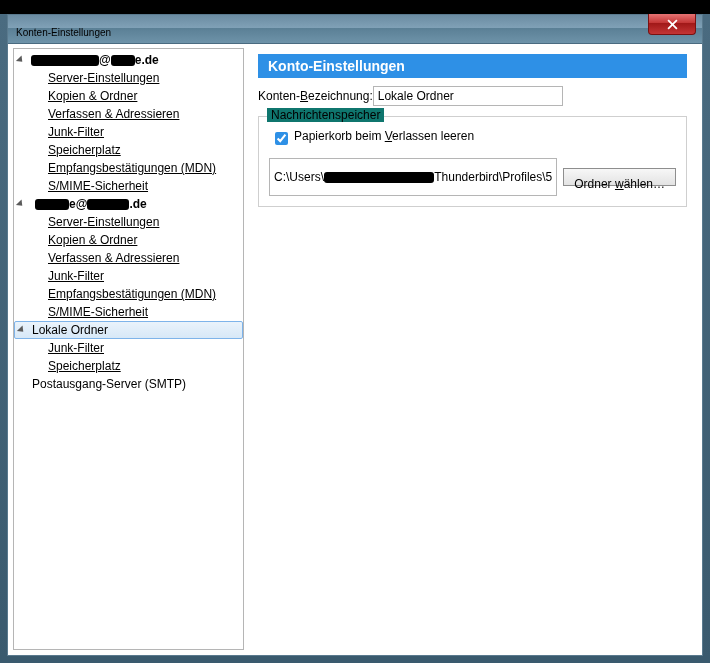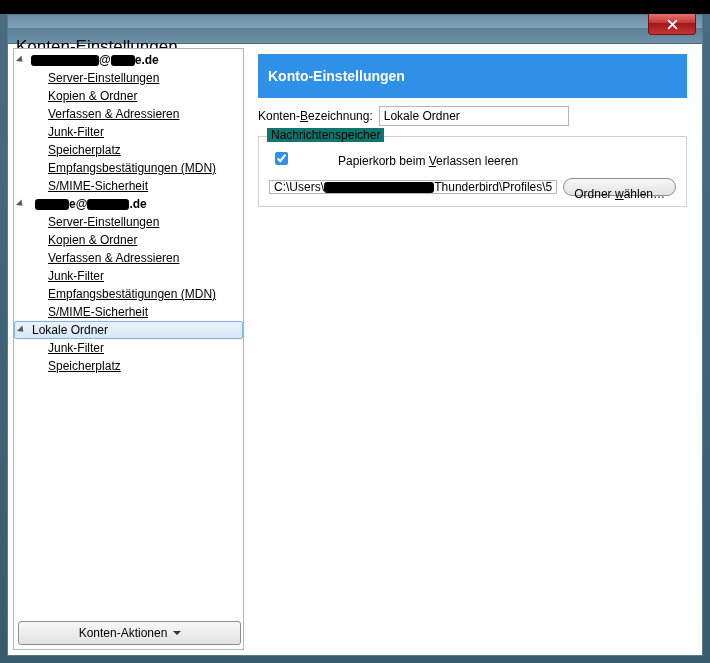--- a/index.html
+++ b/index.html
@@ -10,7 +10,7 @@
   .bg-bottom{position:absolute;left:0;bottom:0;width:710px;height:7px;background:#3a5a6e;}
   .window{position:absolute;left:7px;top:14px;width:696px;height:642px;background:#fff;border:1px solid #5a7a8e;box-sizing:border-box;}
   .titlebar{height:28px;background:linear-gradient(#6b8ca2 0%,#7fa0b6 45%,#5a7f95 46%,#6e93a9 100%);position:relative;border-bottom:1px solid #4a6b80;}
-  .titlebar .title{position:absolute;left:8px;top:22px;color:#000;font-size:17px;}
+  .titlebar .title{position:absolute;left:8px;top:12px;color:#000;font-size:10px;}
   .close-btn{position:absolute;right:6px;top:-1px;width:46px;height:20px;border-radius:0 0 4px 4px;
     background:linear-gradient(#e57373 0%,#c43535 45%,#a01818 46%,#c43535 100%);
     border:1px solid #7a1010;border-top:none;display:flex;align-items:center;justify-content:center;cursor:default;}

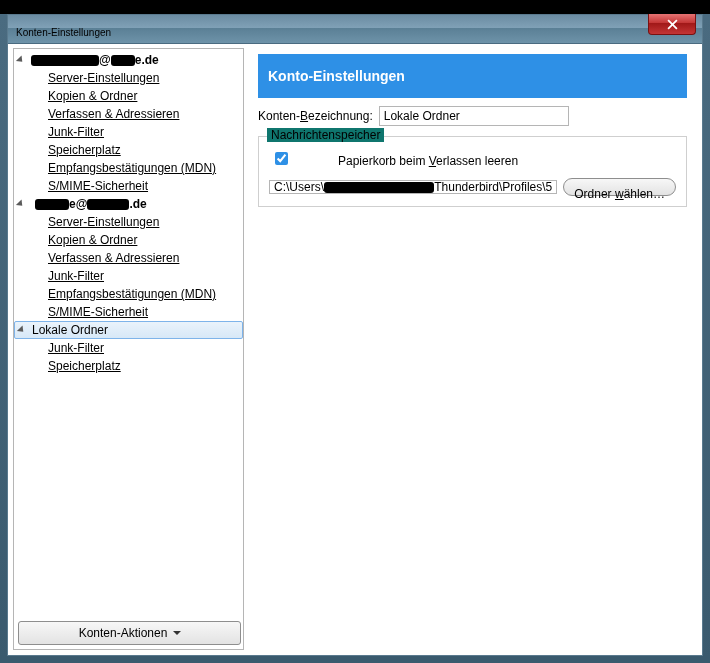--- a/index.html
+++ b/index.html
@@ -34,7 +34,7 @@
   .dd::before{content:"";display:block;border-left:4px solid transparent;border-right:4px solid transparent;border-top:4px solid #333;}
   
   .content{flex:1;padding:6px 10px 6px 14px;box-sizing:border-box;}
-  .panel-header{background:#2e90e6;color:#fff;font-weight:bold;font-size:14px;padding:14px 10px;margin-bottom:8px;}
+  .panel-header{background:#2e90e6;color:#fff;font-weight:bold;font-size:14px;padding:4px 10px;margin-bottom:8px;}
   .desc{margin:4px 0 10px 0;}
   .row{display:flex;align-items:center;margin-bottom:8px;}
   .lbl{margin-right:6px;}

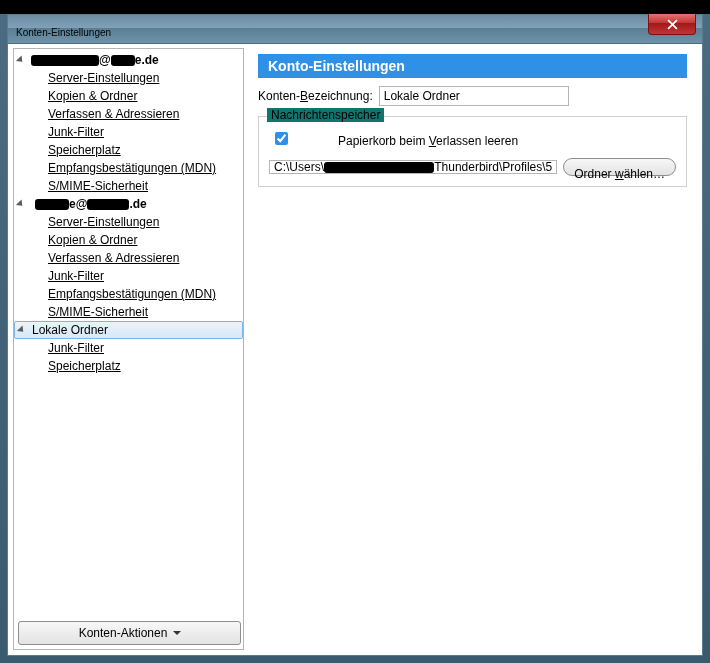--- a/index.html
+++ b/index.html
@@ -37,7 +37,7 @@
   .panel-header{background:#2e90e6;color:#fff;font-weight:bold;font-size:14px;padding:4px 10px;margin-bottom:8px;}
   .desc{margin:4px 0 10px 0;}
   .row{display:flex;align-items:center;margin-bottom:8px;}
-  .lbl{margin-right:6px;}
+  .lbl{}
   .txt{height:20px;border:1px solid #b5b5b5;background:#fff;padding:0 4px;box-sizing:border-box;font:inherit;}
   .group{border:1px solid #cfcfcf;padding:10px 10px 10px 10px;position:relative;margin-top:10px;}
   .group-legend{position:absolute;top:-9px;left:8px;background:#0f766e;padding:0 4px;}

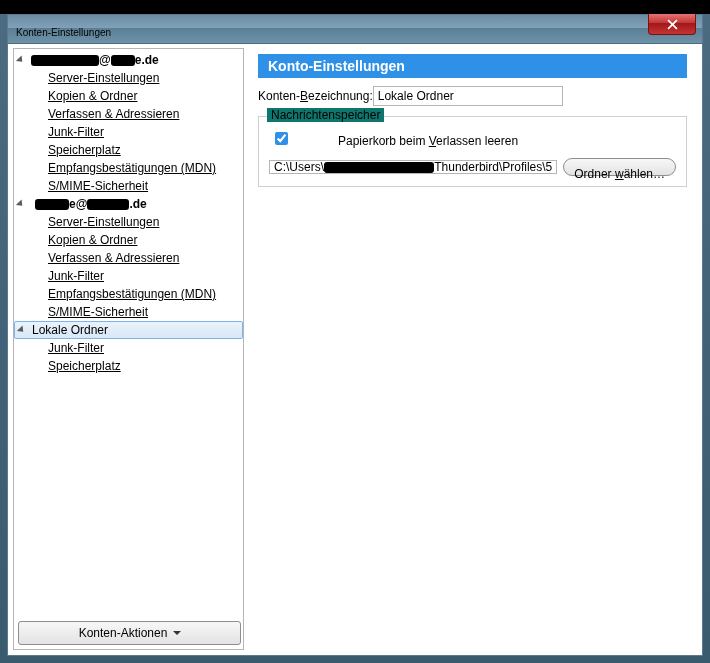--- a/index.html
+++ b/index.html
@@ -41,7 +41,7 @@
   .txt{height:20px;border:1px solid #b5b5b5;background:#fff;padding:0 4px;box-sizing:border-box;font:inherit;}
   .group{border:1px solid #cfcfcf;padding:10px 10px 10px 10px;position:relative;margin-top:10px;}
   .group-legend{position:absolute;top:-9px;left:8px;background:#0f766e;padding:0 4px;}
-  .chk-row{display:flex;align-items:flex-end;margin:2px 0 10px 2px;gap:44px;}
+  .chk-row{display:flex;align-items:flex-start;margin:2px 0 10px 2px;}
   .chk{width:13px;height:13px;margin-right:6px;accent-color:#2e90e6;}
   .folder-label{margin:4px 0 4px 2px;}
   .folder-row{display:flex;align-items:center;gap:6px;}

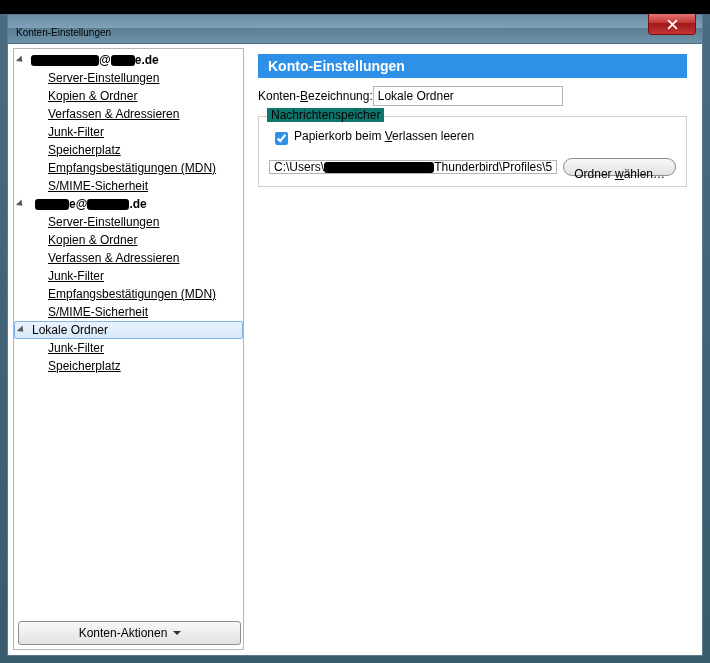--- a/index.html
+++ b/index.html
@@ -45,7 +45,7 @@
   .chk{width:13px;height:13px;margin-right:6px;accent-color:#2e90e6;}
   .folder-label{margin:4px 0 4px 2px;}
   .folder-row{display:flex;align-items:center;gap:6px;}
-  .path-box{flex:1;height:14px;border:1px solid #b5b5b5;background:#fff;display:flex;align-items:center;padding:0 4px;box-sizing:border-box;overflow:hidden;white-space:nowrap;}
+  .path-box{flex:1;height:38px;border:1px solid #b5b5b5;background:#fff;display:flex;align-items:center;padding:0 4px;box-sizing:border-box;overflow:hidden;white-space:nowrap;}
   .btn{height:14px;padding:8px 10px;background:linear-gradient(#f7f7f7,#e3e3e3);border:1px solid #8e8e8e;border-radius:11px;cursor:default;font:inherit;}
   .u{text-decoration:underline;}
 </style>

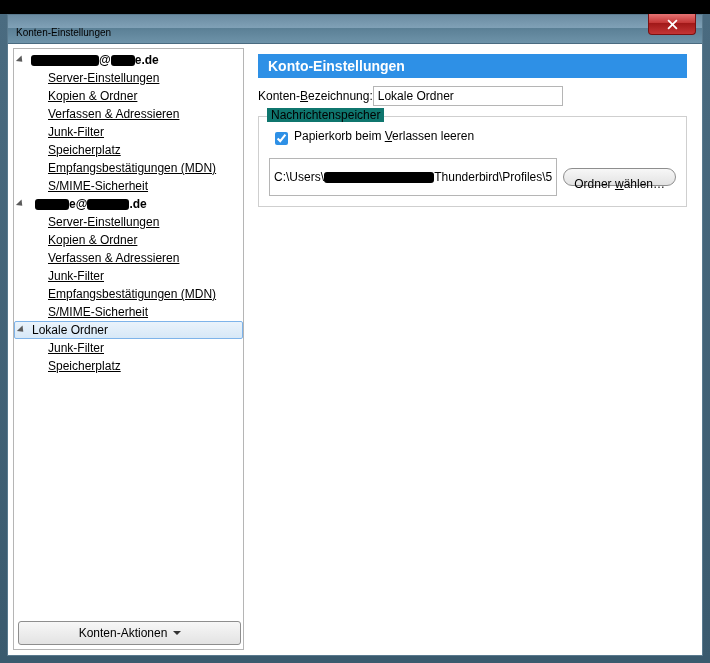--- a/index.html
+++ b/index.html
@@ -46,7 +46,7 @@
   .folder-label{margin:4px 0 4px 2px;}
   .folder-row{display:flex;align-items:center;gap:6px;}
   .path-box{flex:1;height:38px;border:1px solid #b5b5b5;background:#fff;display:flex;align-items:center;padding:0 4px;box-sizing:border-box;overflow:hidden;white-space:nowrap;}
-  .btn{height:14px;padding:8px 10px;background:linear-gradient(#f7f7f7,#e3e3e3);border:1px solid #8e8e8e;border-radius:11px;cursor:default;font:inherit;}
+  .btn{height:14px;padding:8px 10px;background:linear-gradient(#f7f7f7,#e3e3e3);border:1px solid #8e8e8e;border-radius:0;cursor:default;font:inherit;}
   .u{text-decoration:underline;}
 </style>
 </head>

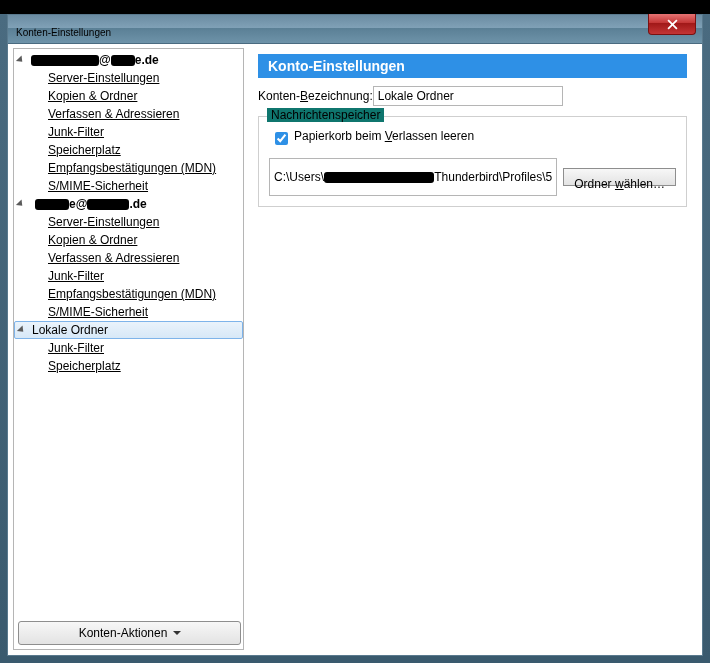--- a/index.html
+++ b/index.html
@@ -110,6 +110,7 @@
           <div class="sub-row">Junk-Filter</div>
           <div class="sub-row">Speicherplatz</div>
 
+          <div class="root-row" style="padding-left:18px">Postausgang-Server (SMTP)</div>
         </div>
 
         <div class="actions-wrap">

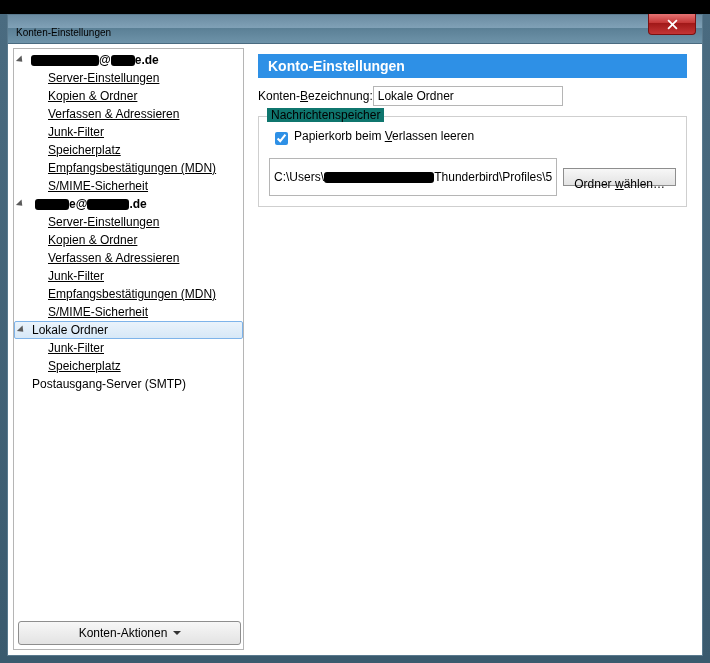--- a/index.html
+++ b/index.html
@@ -113,12 +113,6 @@
           <div class="root-row" style="padding-left:18px">Postausgang-Server (SMTP)</div>
         </div>
 
-        <div class="actions-wrap">
-          <div class="actions-btn">
-            <span>Konten-Aktionen</span>
-            <span class="dd"></span>
-          </div>
-        </div>
       </div>
 
       <div class="content">

